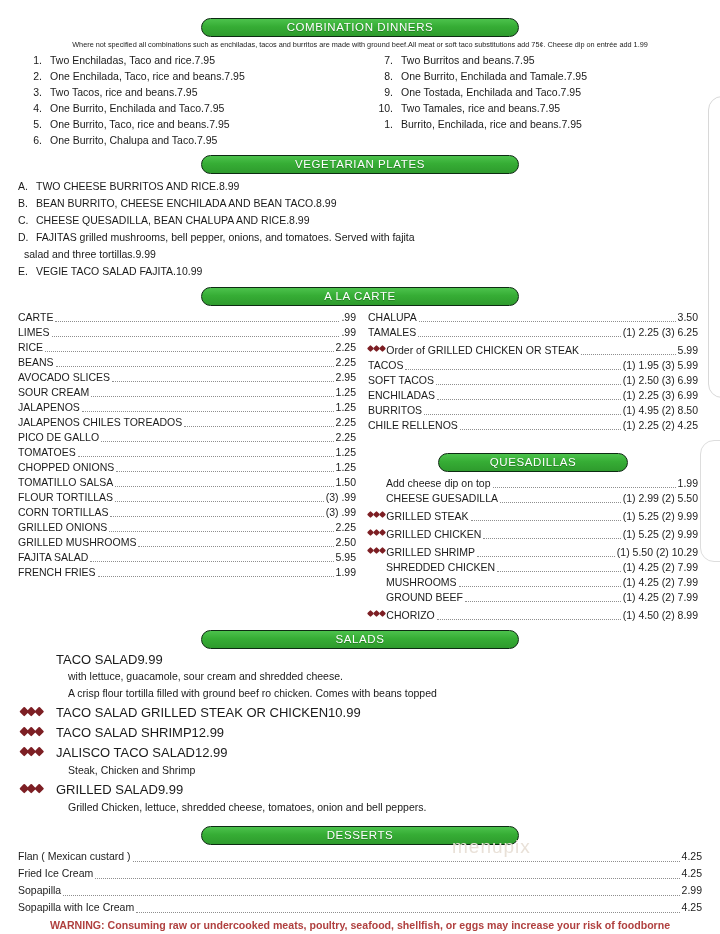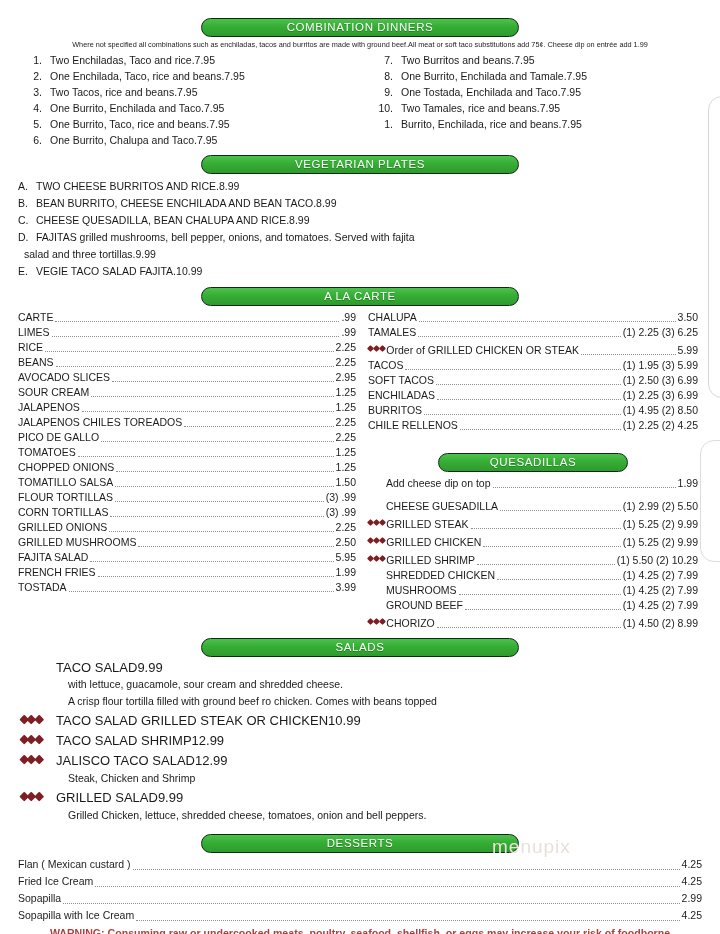--- a/index.html
+++ b/index.html
@@ -496,7 +496,7 @@
             </div>
             <div class="row">
               <span class="marker"></span>
-              <span class="lbl" style="padding-left: 18px; margin-top: 8px;">CHEESE GUESADILLA </span>
+              <span class="lbl" style="padding-left: 18px;">CHEESE GUESADILLA </span>
               <span class="dots"></span>
               <span class="price">(1) 2.99 (2) 5.50</span>
             </div>

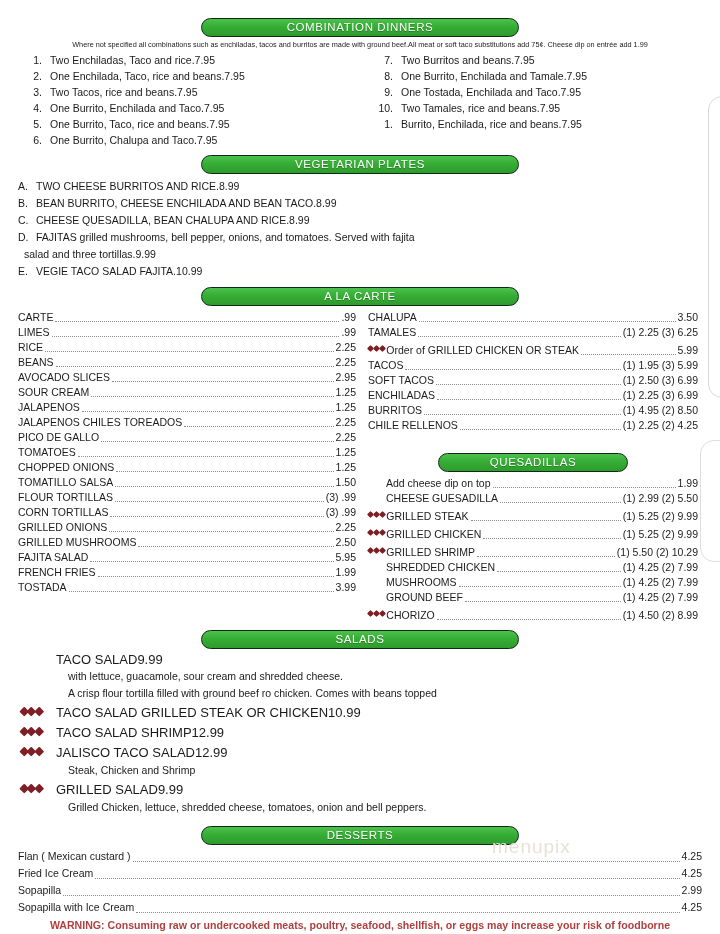--- a/index.html
+++ b/index.html
@@ -427,11 +427,6 @@
             <span class="dots"></span>
             <span class="price">1.99</span>
           </div>
-          <div class="row">
-            <span class="lbl">TOSTADA </span>
-            <span class="dots"></span>
-            <span class="price">3.99</span>
-          </div>
         </div>
       <div class="col-right">
         <div id="alc-right">

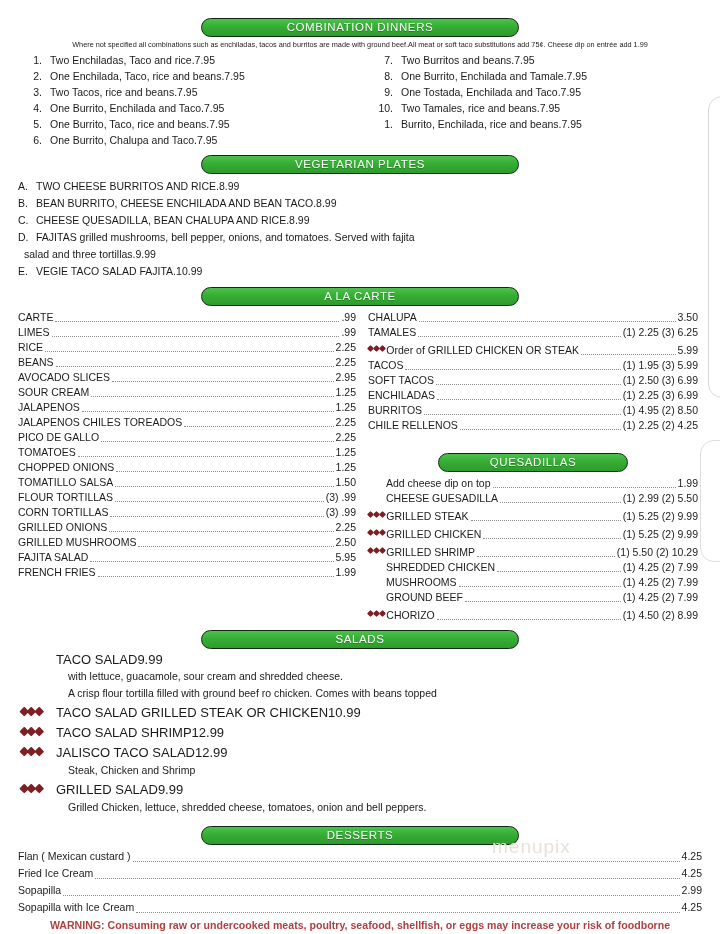--- a/index.html
+++ b/index.html
@@ -45,7 +45,7 @@
   }
   .watermark {
     position: absolute;
-    left: 492px;
+    left: 452px;
     top: 836px;
     font-size: 19px;
     letter-spacing: 1px;

